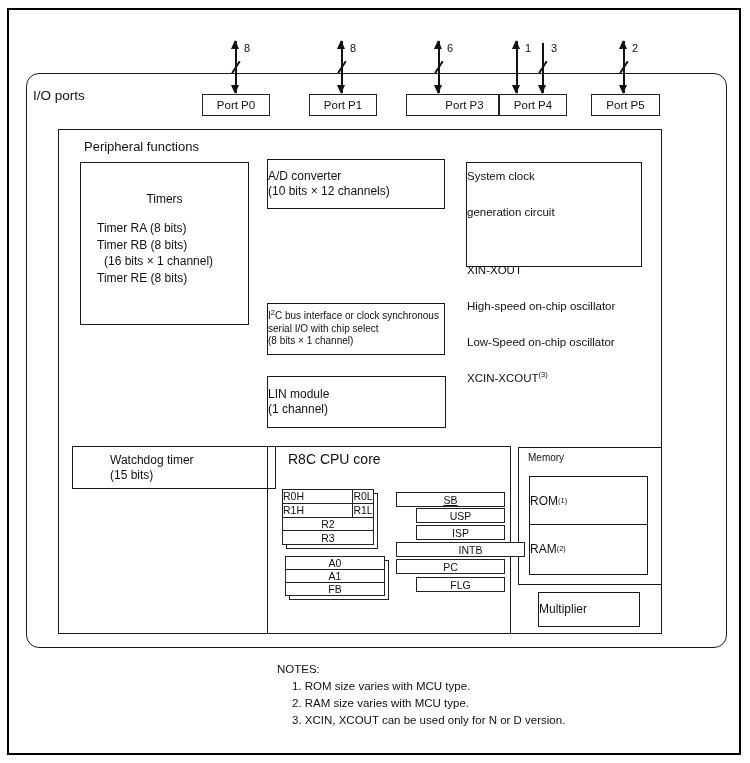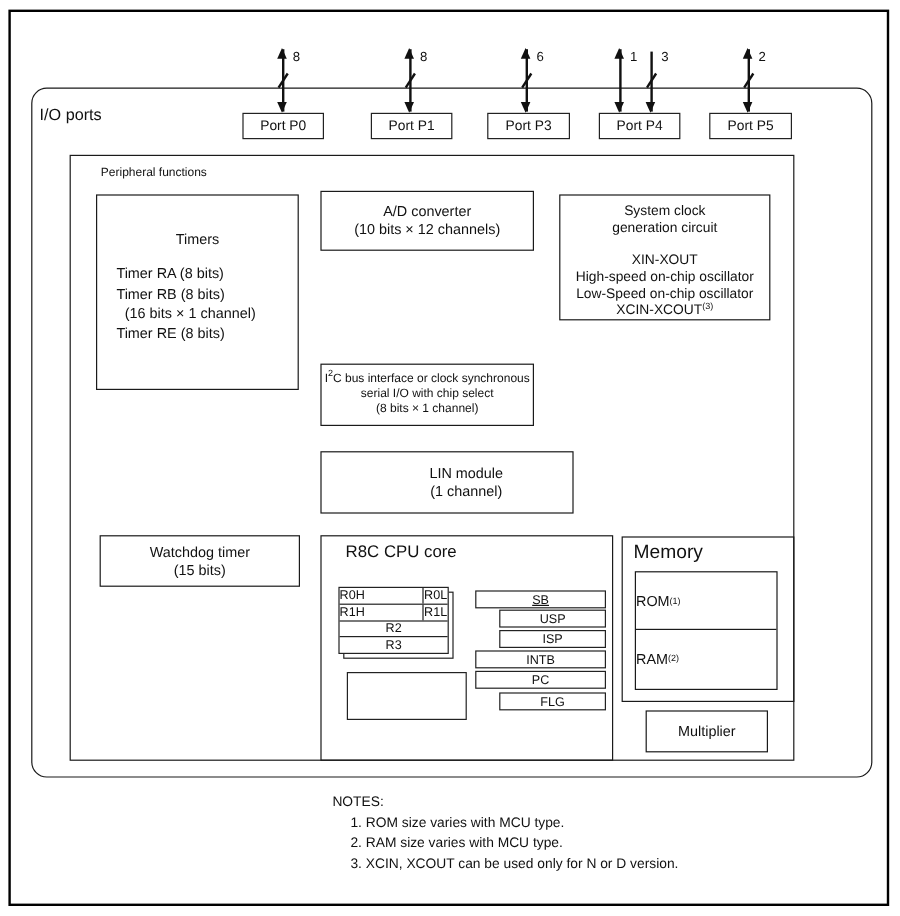--- a/index.html
+++ b/index.html
@@ -133,7 +133,7 @@
 
   <div class="abs port" style="left:202px;width:66px;">Port P0</div>
   <div class="abs port" style="left:309px;width:66px;">Port P1</div>
-  <div class="abs port" style="left:406px;width:67px;">Port P3</div>
+  <div class="abs port" style="left:406px;width:67px;padding-left:24px;">Port P3</div>
   <div class="abs port" style="left:499px;width:66px;">Port P4</div>
   <div class="abs port" style="left:591px;width:67px;">Port P5</div>
 

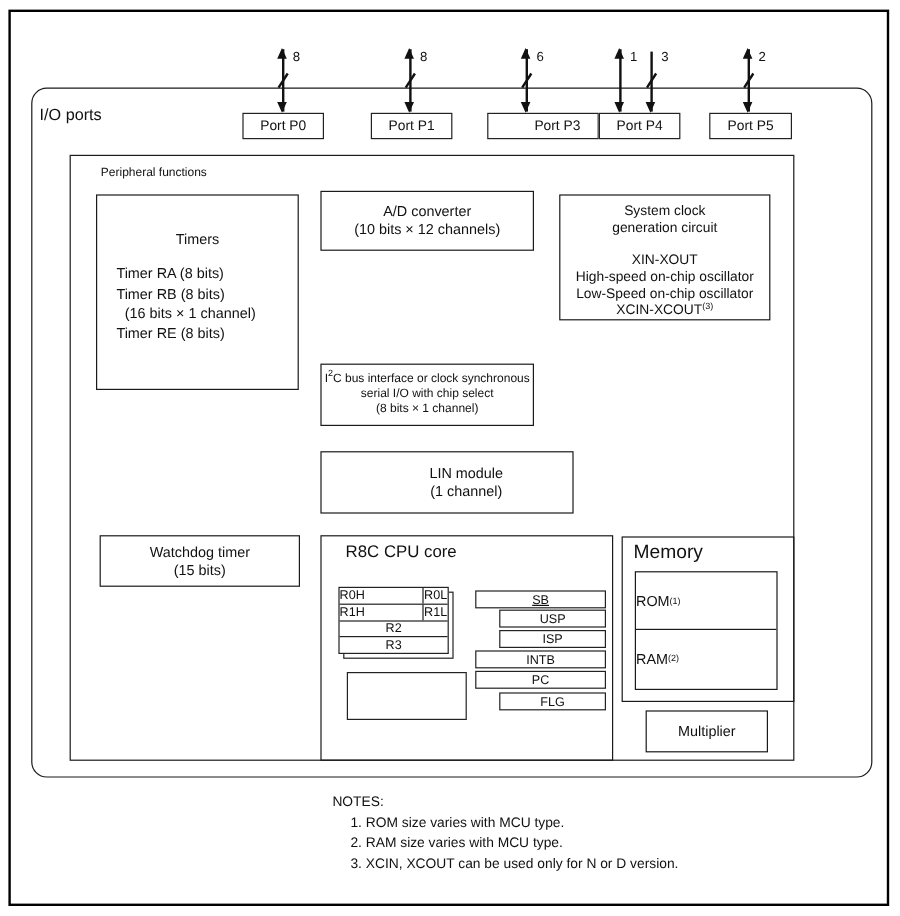--- a/index.html
+++ b/index.html
@@ -27,7 +27,7 @@
   .bus-num{top:42px;font-size:11px;z-index:5;}
   
   .peripheral-box{left:58px;top:129px;width:602px;height:503px;border:1px solid #1a1a1a;}
-  .peripheral-label{left:84px;top:139px;font-size:10px;}
+  .peripheral-label{left:84px;top:139px;font-size:13px;}
   
   .block{border:1px solid #1a1a1a;background:#fff;display:flex;flex-direction:column;
          align-items:center;justify-content:center;text-align:center;}

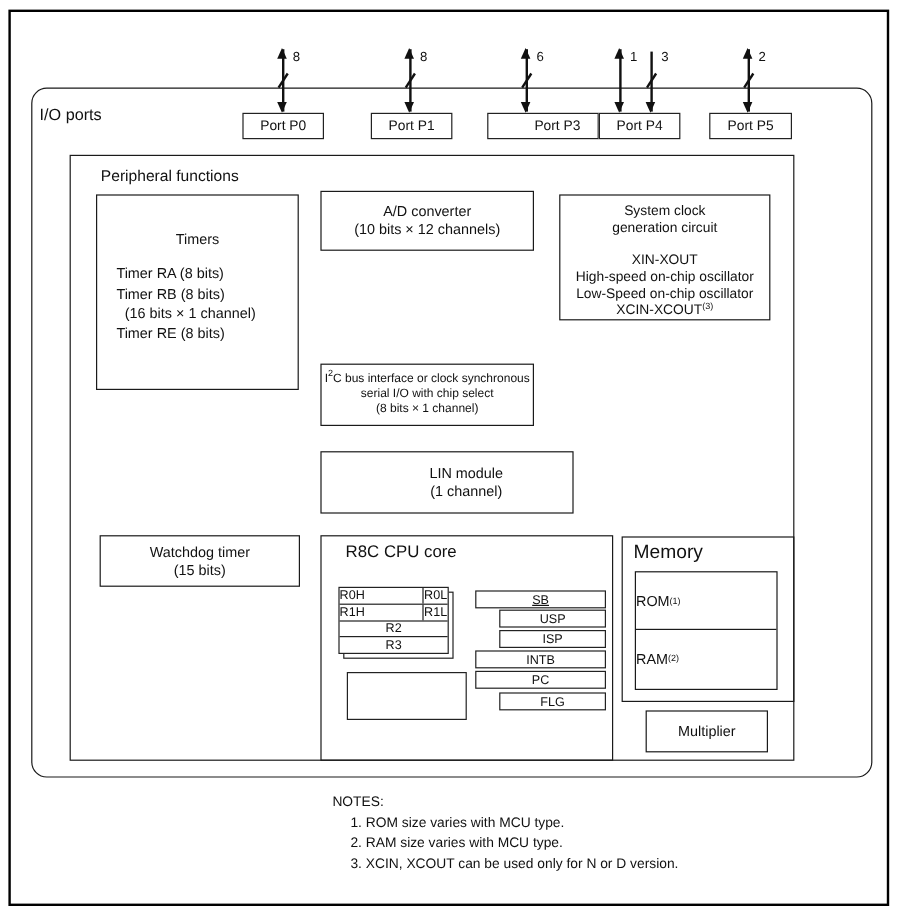--- a/index.html
+++ b/index.html
@@ -30,7 +30,7 @@
   .peripheral-label{left:84px;top:139px;font-size:13px;}
   
   .block{border:1px solid #1a1a1a;background:#fff;display:flex;flex-direction:column;
-         align-items:center;justify-content:center;text-align:center;}
+         align-items:flex-start;justify-content:center;text-align:center;}
   .block .ln{line-height:15px;font-size:12px;}
   .timers-box{left:80px;top:162px;width:167px;height:161px;border:1px solid #1a1a1a;}
   .timers-title{text-align:center;margin-top:29px;font-size:12px;}

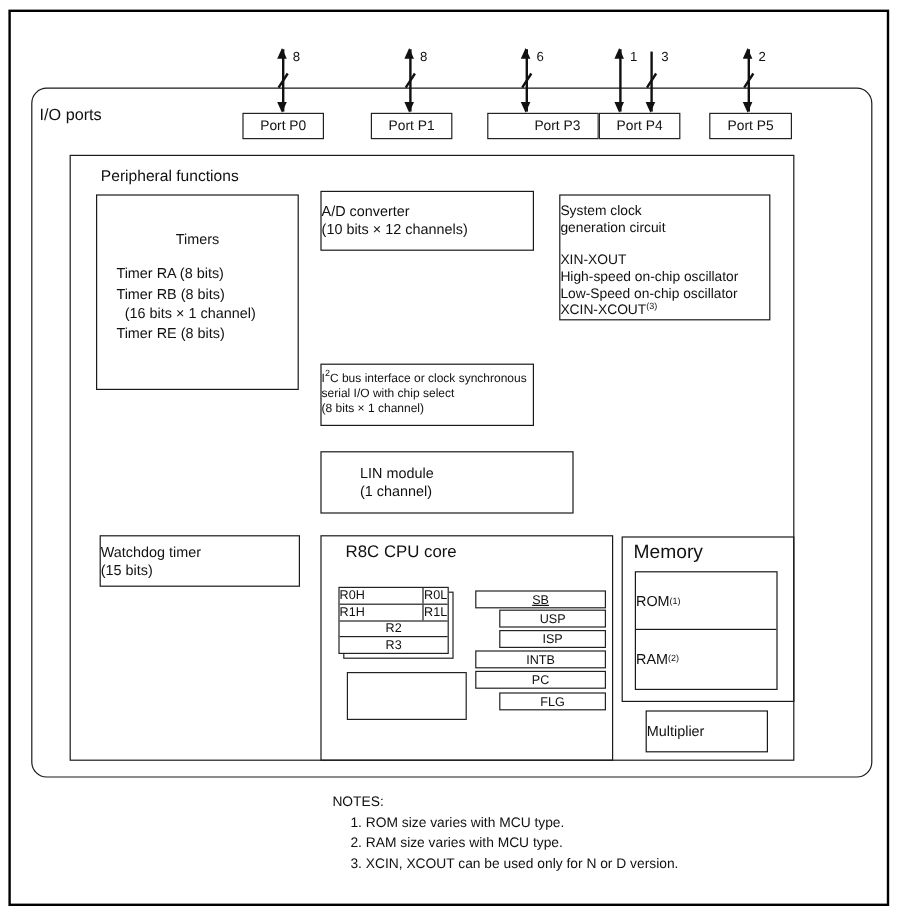--- a/index.html
+++ b/index.html
@@ -43,7 +43,7 @@
   .i2c-box .ln{line-height:12.5px;font-size:10px;}
   .lin-box{left:267px;top:376px;width:177px;height:50px;padding-left:32px;}
   .sysclk-box{left:466px;top:162px;width:176px;height:105px;justify-content:flex-start;
-              padding-top:6px;box-sizing:border-box;}
+              padding-top:6px;box-sizing:border-box;gap:22px;}
   .sysclk-box .ln{line-height:14px;font-size:11.5px;}
   .sysclk-box .spacer{height:14px;}
   .watchdog-box{left:83px;top:446px;width:165px;height:41px;}

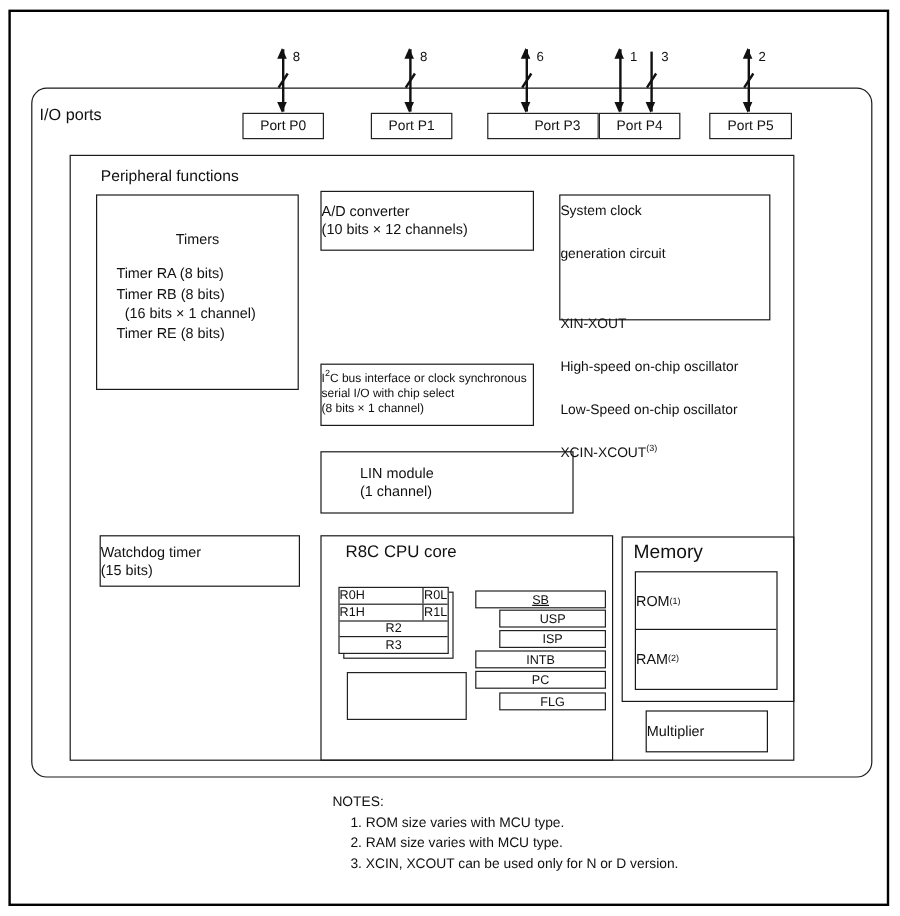--- a/index.html
+++ b/index.html
@@ -41,7 +41,7 @@
   .uart-box .ln{line-height:14.5px;font-size:11.5px;}
   .i2c-box{left:267px;top:303px;width:176px;height:50px;}
   .i2c-box .ln{line-height:12.5px;font-size:10px;}
-  .lin-box{left:267px;top:376px;width:177px;height:50px;padding-left:32px;}
+  .lin-box{left:267px;top:376px;width:177px;height:50px;}
   .sysclk-box{left:466px;top:162px;width:176px;height:105px;justify-content:flex-start;
               padding-top:6px;box-sizing:border-box;gap:22px;}
   .sysclk-box .ln{line-height:14px;font-size:11.5px;}

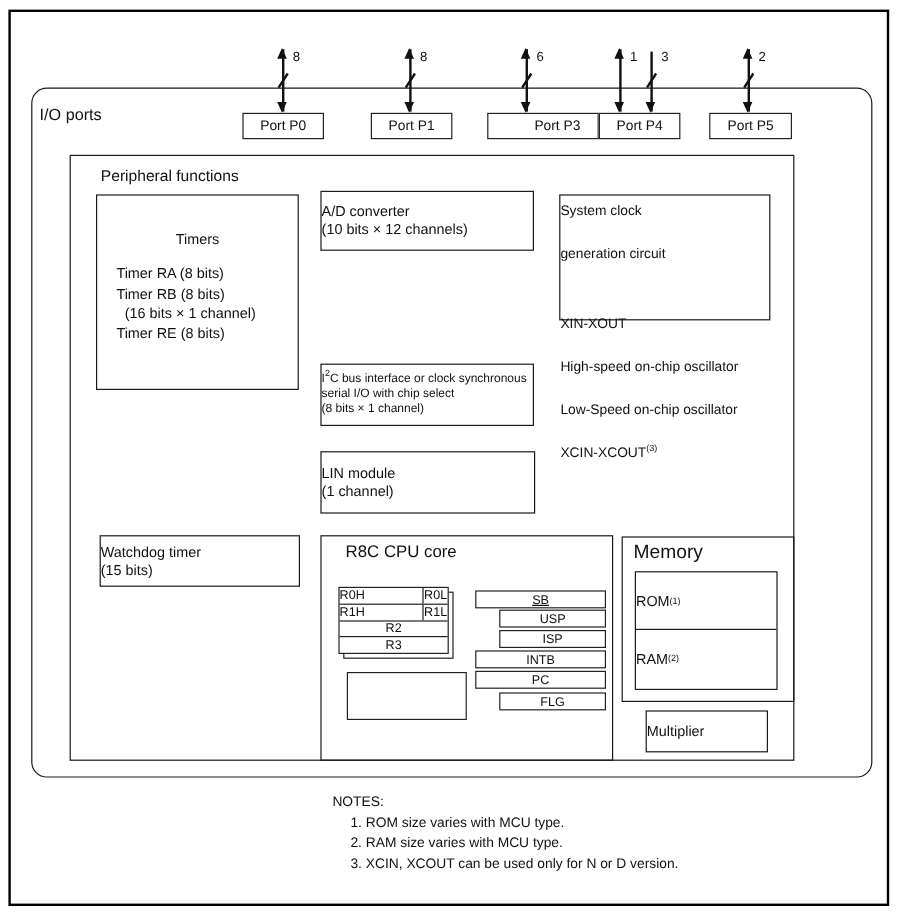--- a/index.html
+++ b/index.html
@@ -46,7 +46,7 @@
               padding-top:6px;box-sizing:border-box;gap:22px;}
   .sysclk-box .ln{line-height:14px;font-size:11.5px;}
   .sysclk-box .spacer{height:14px;}
-  .watchdog-box{left:83px;top:446px;width:165px;height:41px;}
+  .watchdog-box{left:72px;top:446px;width:165px;height:41px;padding-left:37px;}
   sup{font-size:7.5px;vertical-align:super;line-height:0;}
   
   .cpu-box{left:267px;top:446px;width:242px;height:186px;border:1px solid #1a1a1a;}

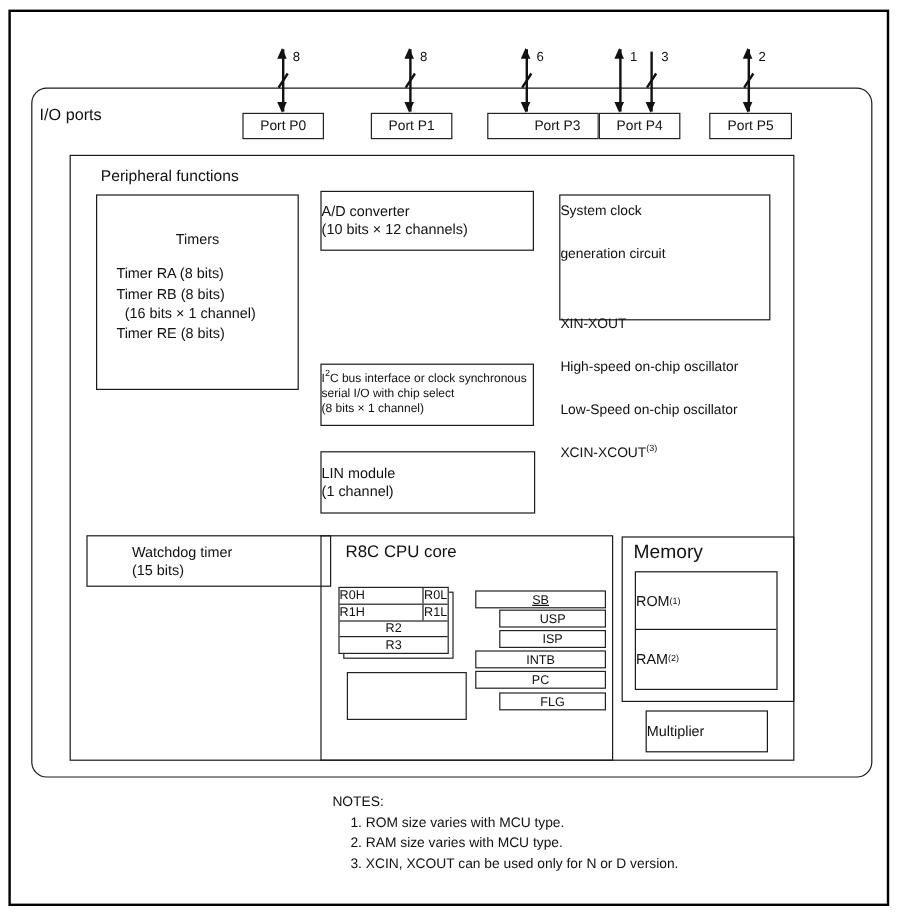--- a/index.html
+++ b/index.html
@@ -52,7 +52,7 @@
   .cpu-box{left:267px;top:446px;width:242px;height:186px;border:1px solid #1a1a1a;}
   .cpu-title{left:288px;top:451px;font-size:14px;}
   .memory-box{left:518px;top:447px;width:142px;height:136px;border:1px solid #1a1a1a;}
-  .memory-title{left:528px;top:452px;font-size:16px;}
+  .memory-title{left:528px;top:452px;font-size:10px;}
   .romram-box{left:529px;top:476px;width:117px;height:97px;border:1px solid #1a1a1a;}
   .romram-cell{display:flex;align-items:center;justify-content:flex-start;font-size:12px;}
   .rom-cell{height:48px;border-bottom:1px solid #1a1a1a;box-sizing:border-box;}

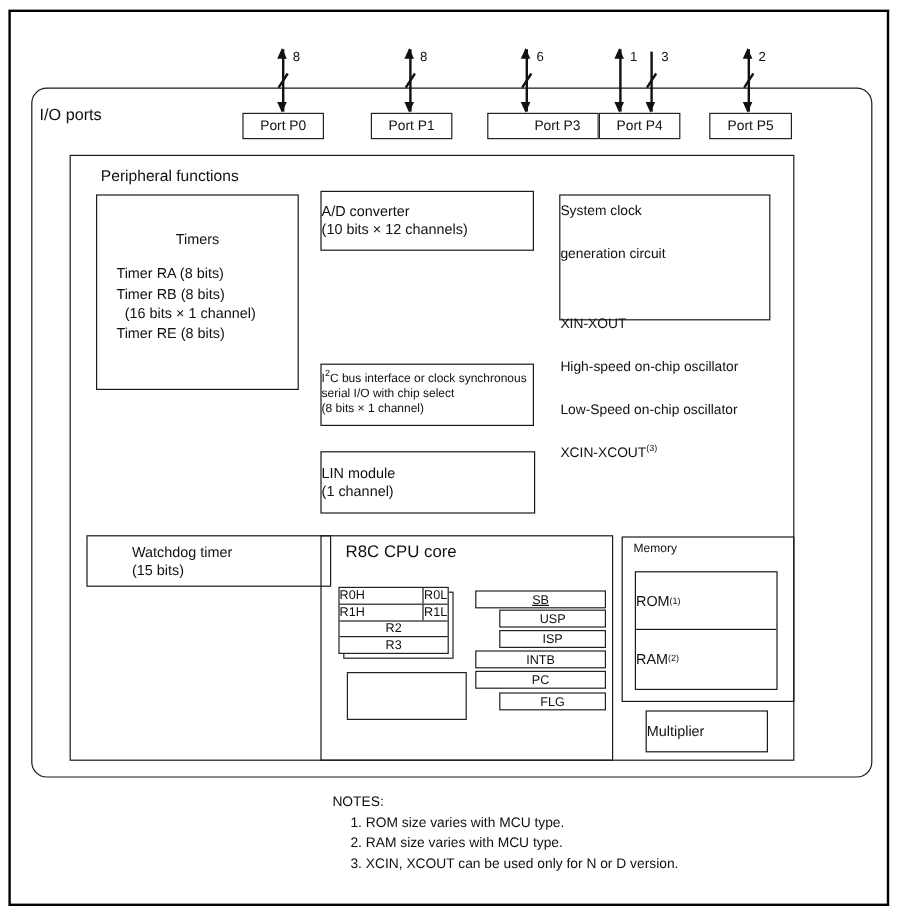--- a/index.html
+++ b/index.html
@@ -208,7 +208,7 @@
   <div class="abs ctrl-reg" style="left:396px;top:492px;width:107px;text-decoration:underline;">SB</div>
   <div class="abs ctrl-reg" style="left:416px;top:508px;width:87px;">USP</div>
   <div class="abs ctrl-reg" style="left:416px;top:525px;width:87px;">ISP</div>
-  <div class="abs ctrl-reg" style="left:396px;top:542px;width:107px;">INTB</div>
+  <div class="abs ctrl-reg" style="left:396px;top:542px;width:107px;padding-left:20px;">INTB</div>
   <div class="abs ctrl-reg" style="left:396px;top:559px;width:107px;">PC</div>
   <div class="abs ctrl-reg" style="left:416px;top:577px;width:87px;">FLG</div>
 

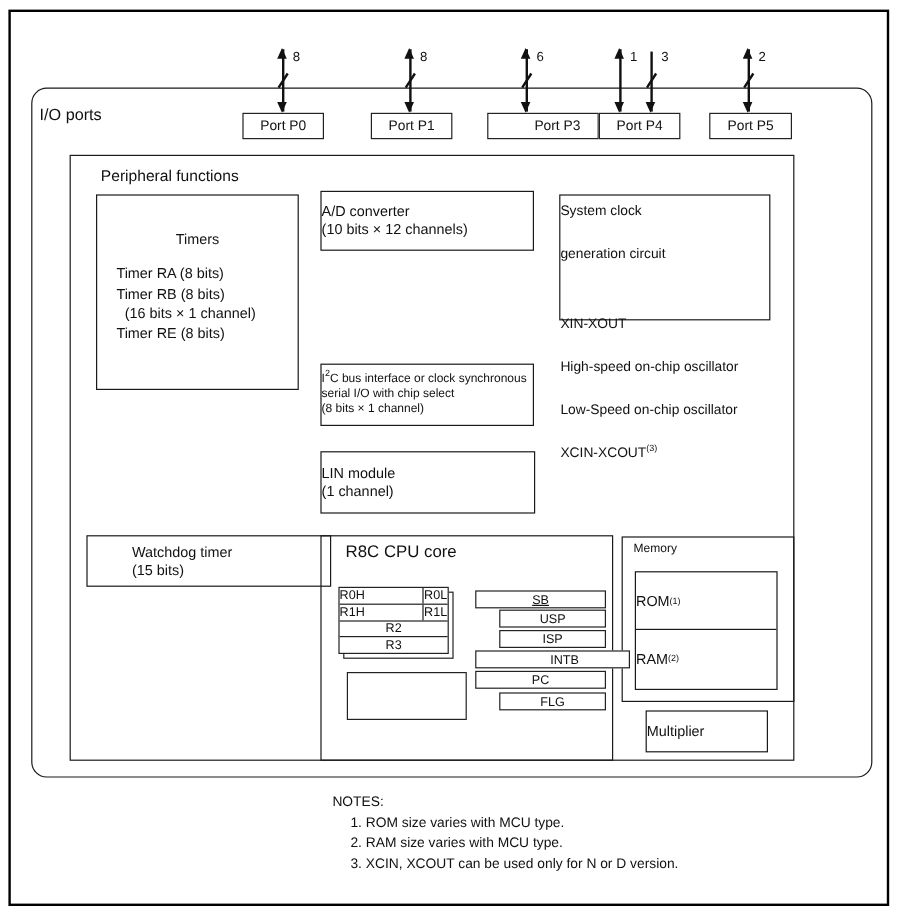--- a/index.html
+++ b/index.html
@@ -204,6 +204,17 @@
   </div>
 
   <div class="abs bank-shadow bank2-sh"></div>
+  <div class="abs regbank bank2">
+    <div class="row">
+      <div class="cell">A0</div>
+    </div>
+    <div class="row">
+      <div class="cell">A1</div>
+    </div>
+    <div class="row">
+      <div class="cell">FB</div>
+    </div>
+  </div>
 
   <div class="abs ctrl-reg" style="left:396px;top:492px;width:107px;text-decoration:underline;">SB</div>
   <div class="abs ctrl-reg" style="left:416px;top:508px;width:87px;">USP</div>

